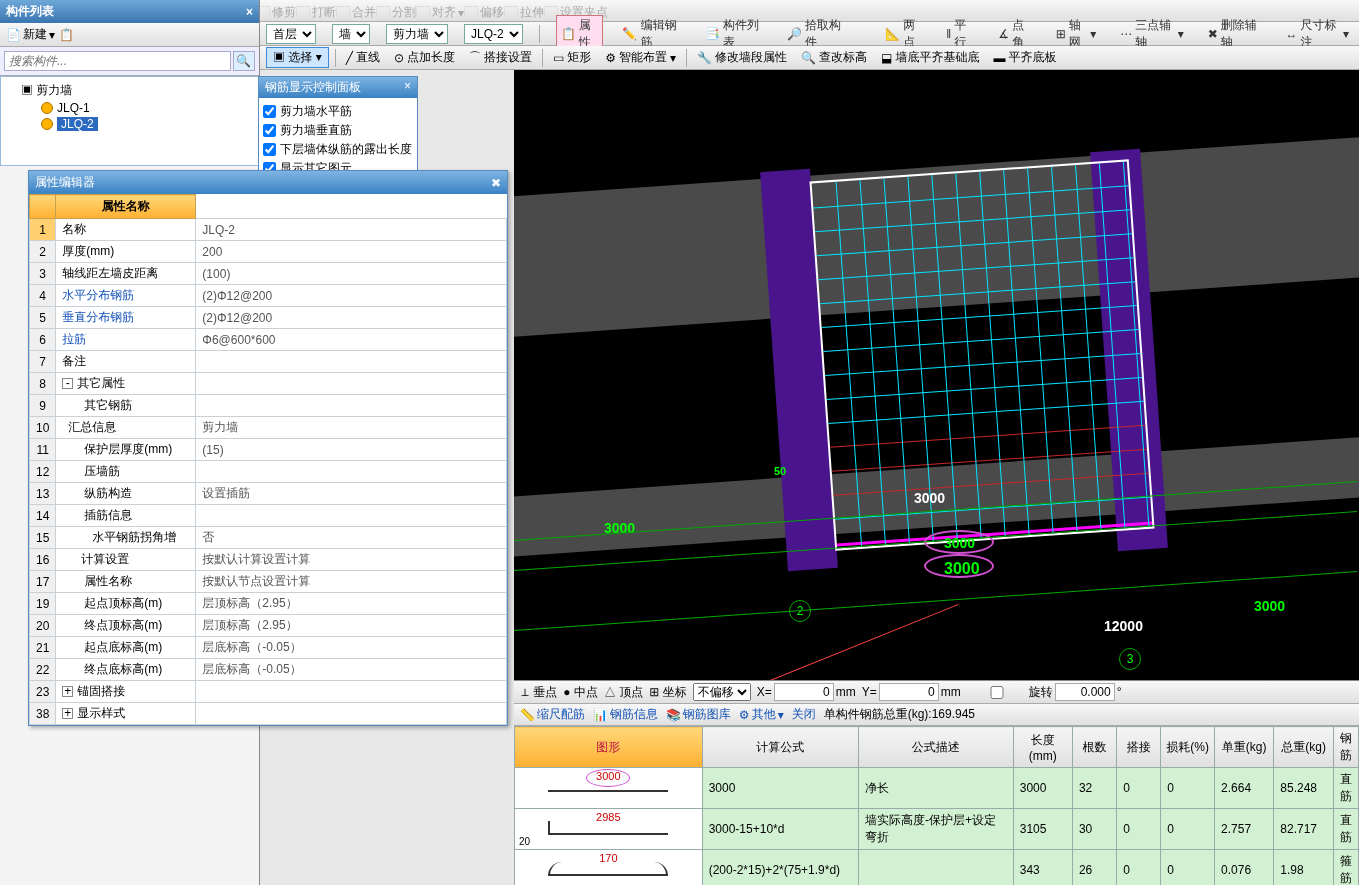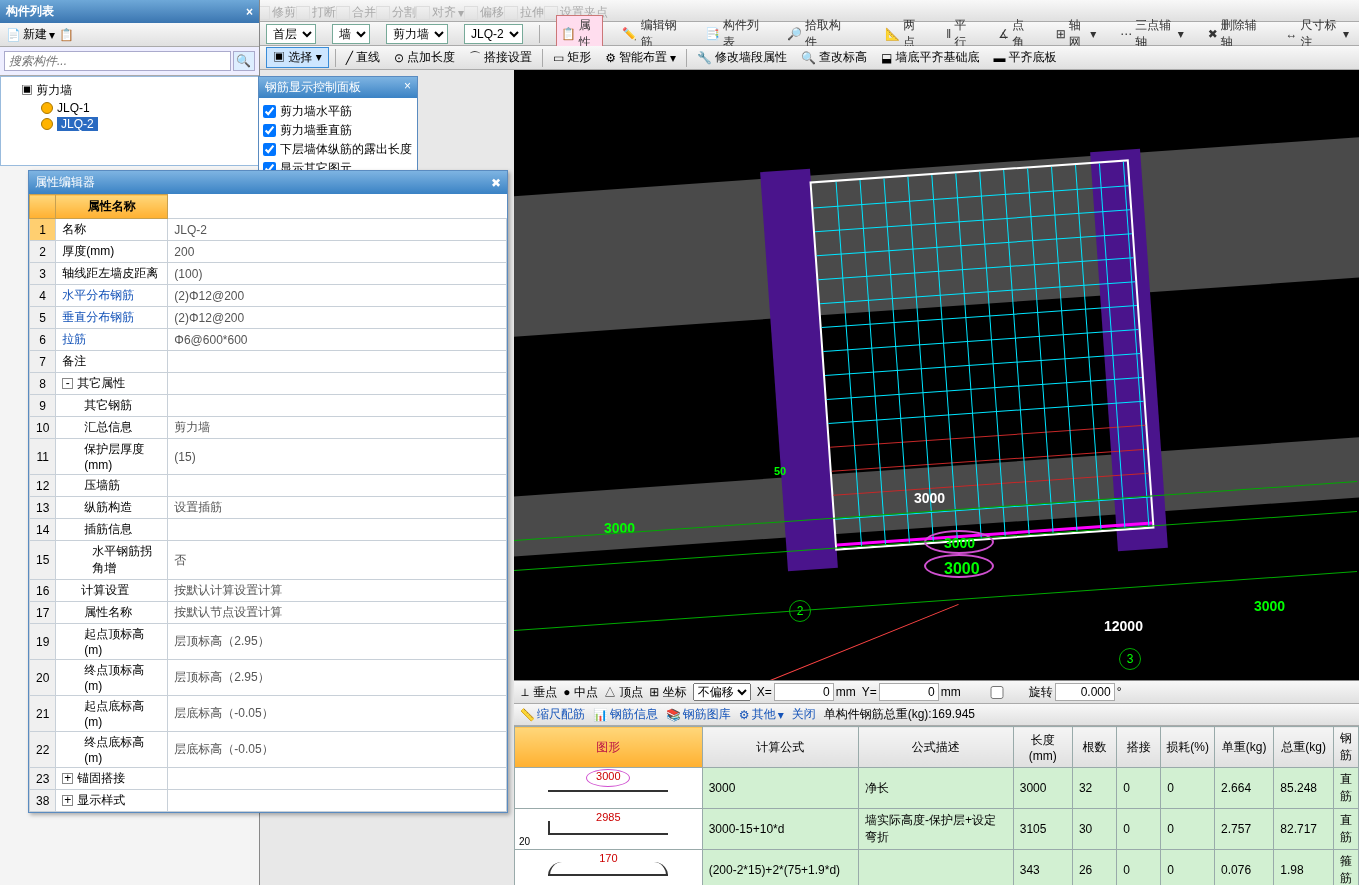--- a/index.html
+++ b/index.html
@@ -41,7 +41,7 @@
 .prop-editor th { background:linear-gradient(#ffd77a,#ffb030); border:1px solid #c7a050; padding:3px; text-align:center;}
 .prop-editor td { border:1px solid #c8d0d8; padding:2px 6px; height:19px; }
 .prop-editor td.num { background:#f0f0f0; text-align:center; width:26px;}
-.prop-editor td.name { width:112px;margin-left:30px; }
+.prop-editor td.name { width:140px;margin-left:30px; }
 .prop-editor td.val { color:#555; }
 .prop-editor .selrow td { background:#fff;}
 .prop-editor .selrow td.num { background:#ffcf70; }

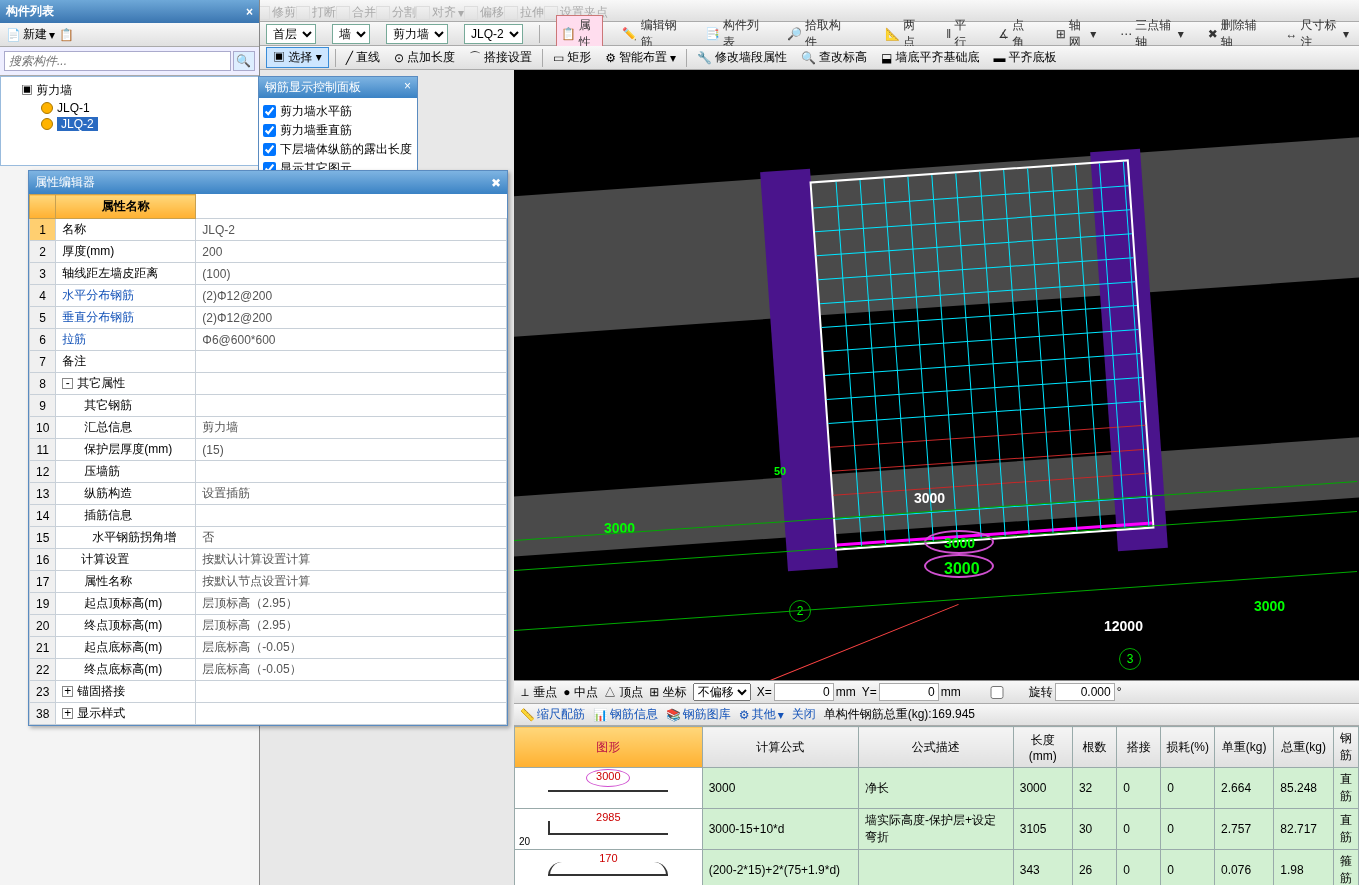--- a/index.html
+++ b/index.html
@@ -305,7 +305,7 @@
         </tr>
         <tr>
           <td class="num">10</td>
-          <td class="name " style="padding-left:28px;font-family:Liberation Serif, serif;">汇总信息</td>
+          <td class="name " style="padding-left:12px;font-family:Liberation Serif, serif;">汇总信息</td>
           <td class="val ">剪力墙</td>
         </tr>
         <tr>

